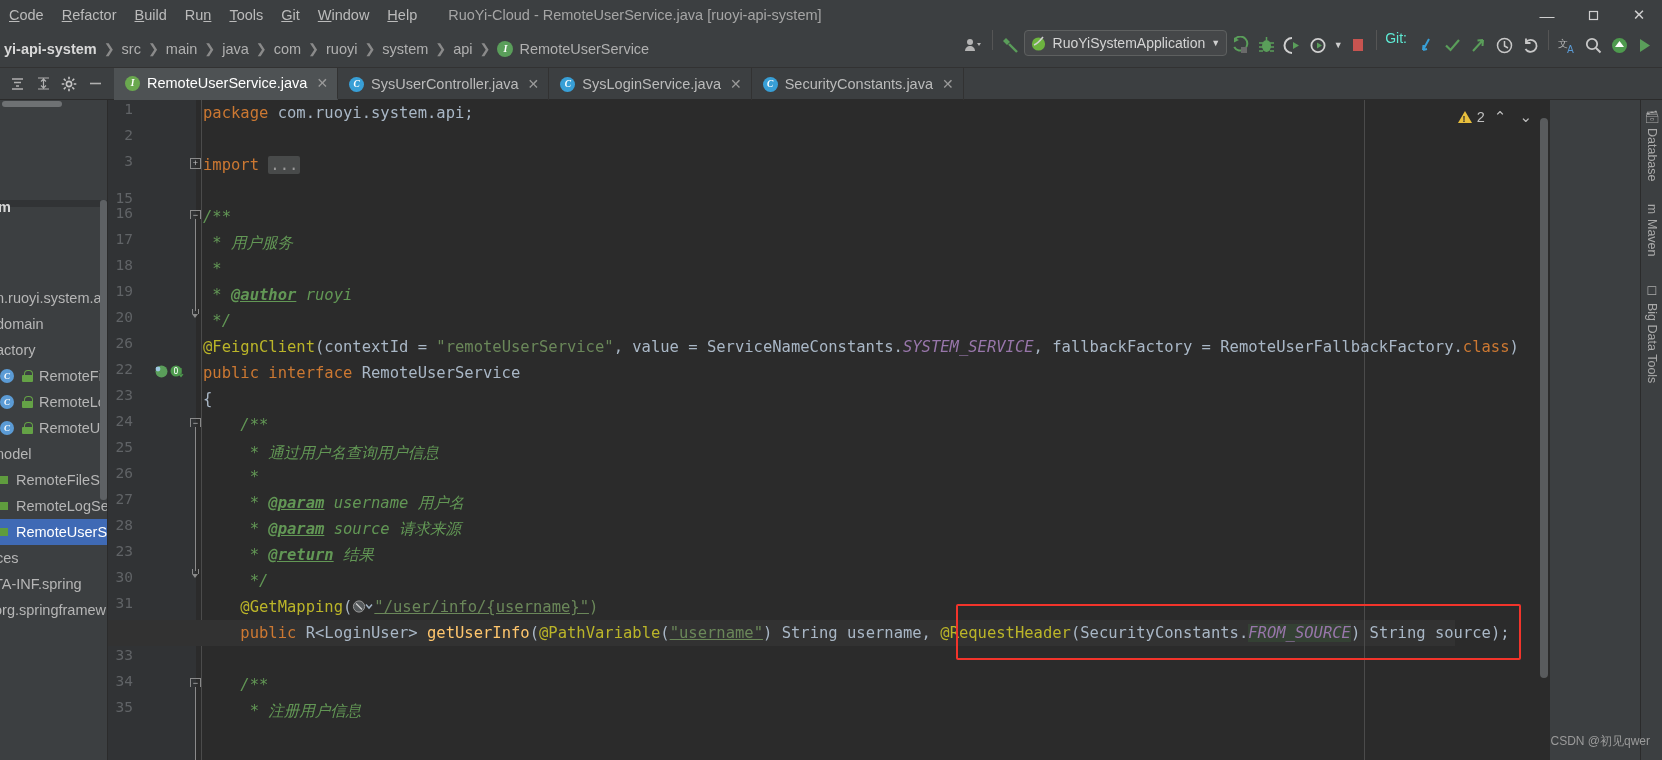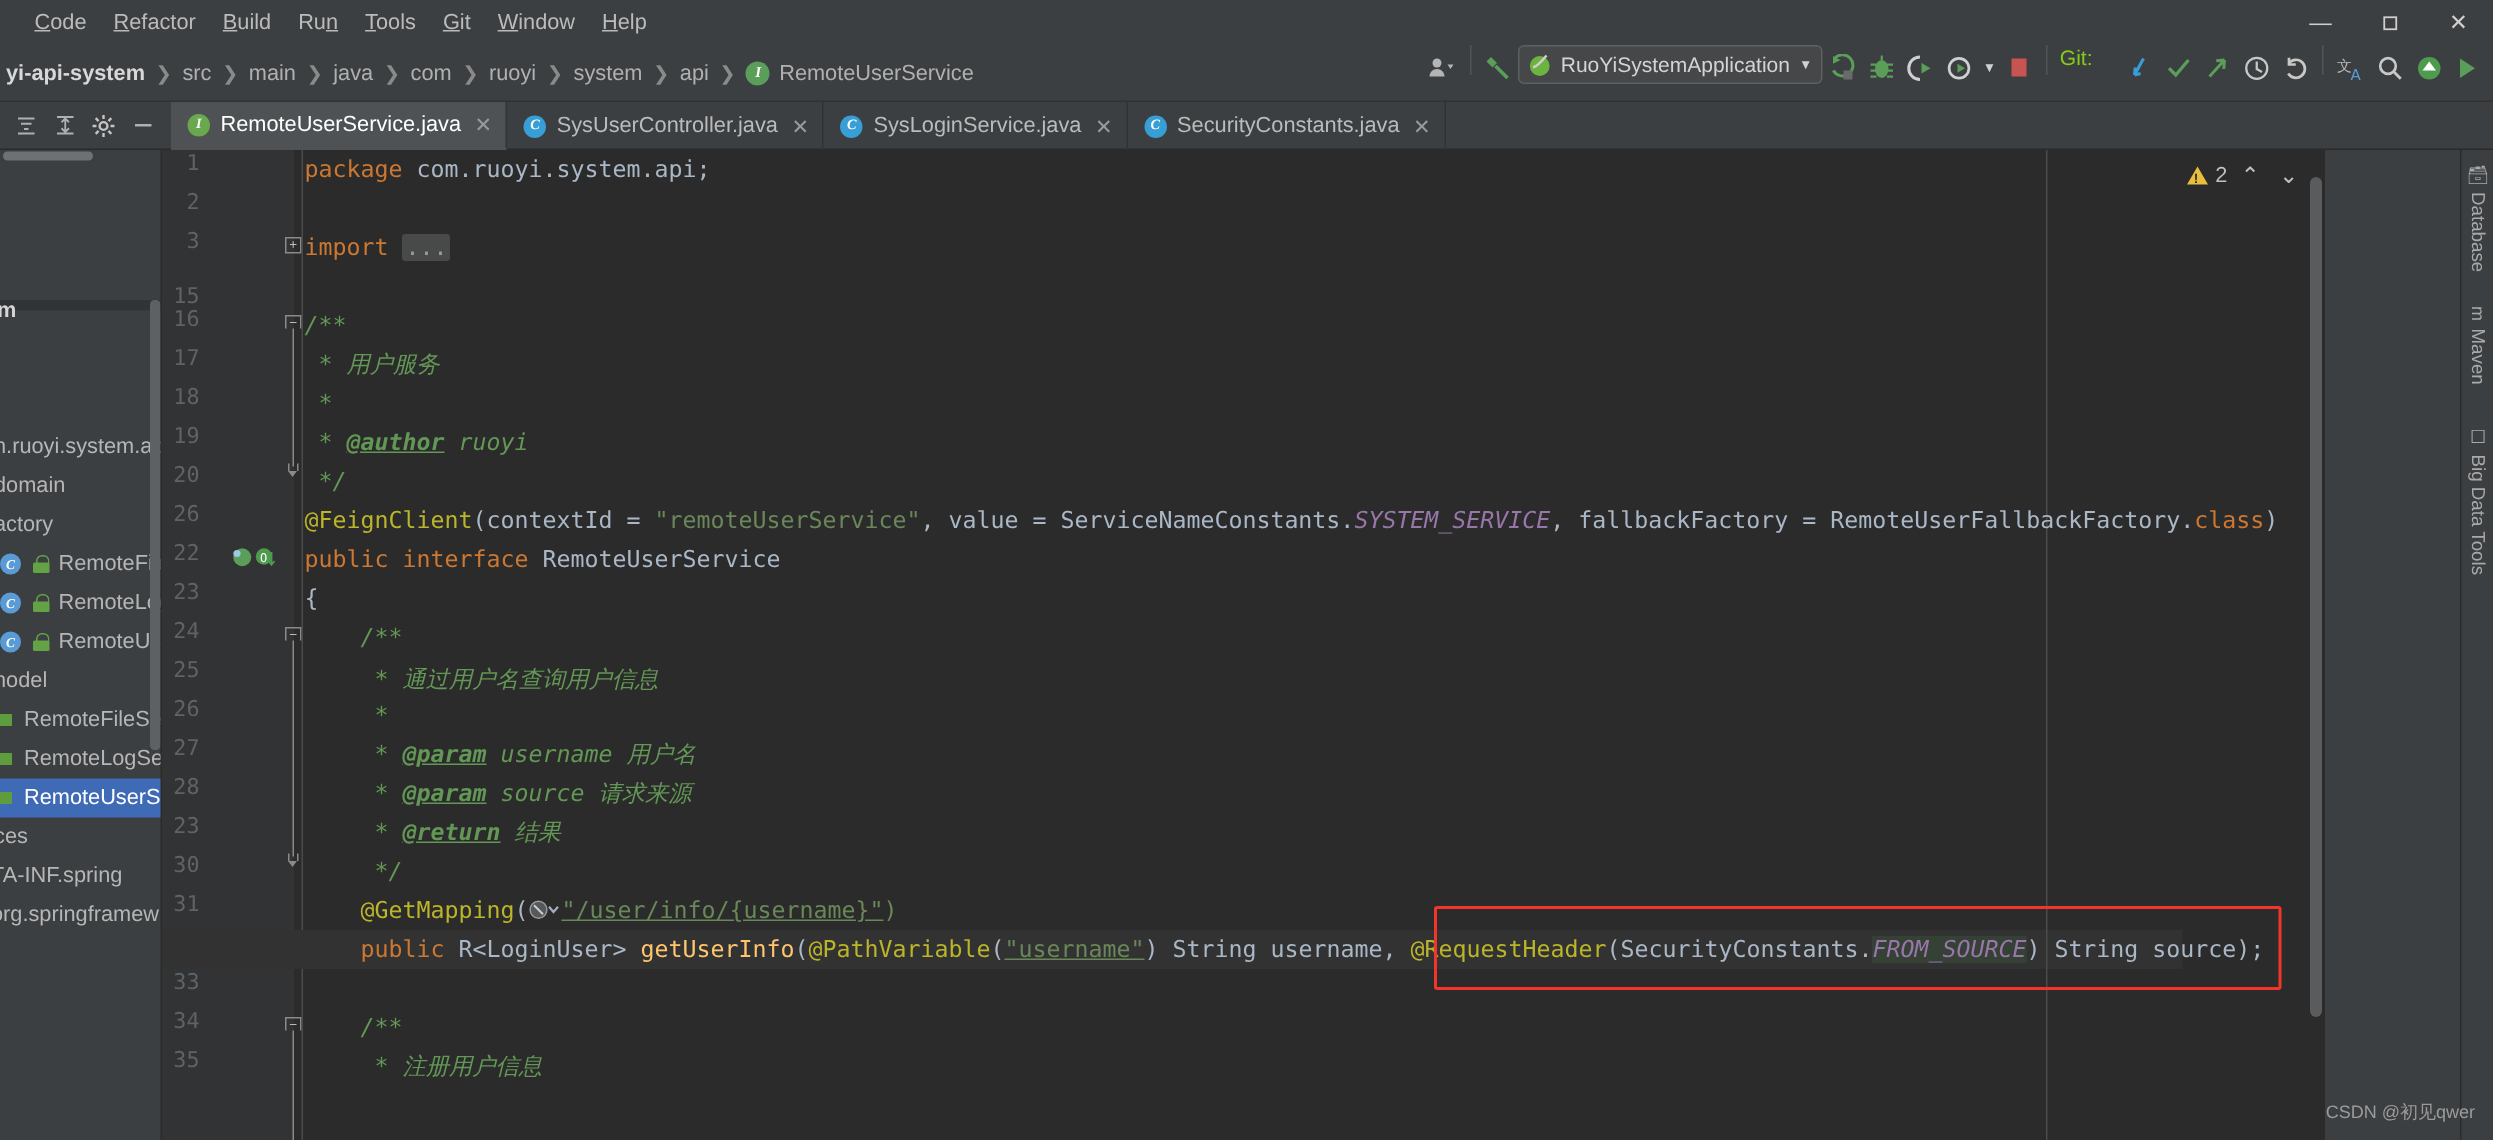--- a/index.html
+++ b/index.html
@@ -16,7 +16,7 @@
     position:absolute; left:0; top:0; width:1662px; height:30px;
     background:#3c3f41; display:flex; align-items:center;
   }
-  .menu{ display:flex; align-items:center; height:30px; padding-left:14px; }
+  .menu{ display:flex; align-items:center; height:30px; }
   .menu-item{
     color:#bbbbbb; font-size:14.5px; padding:2px 9px; line-height:18px;
     white-space:nowrap; cursor:default;

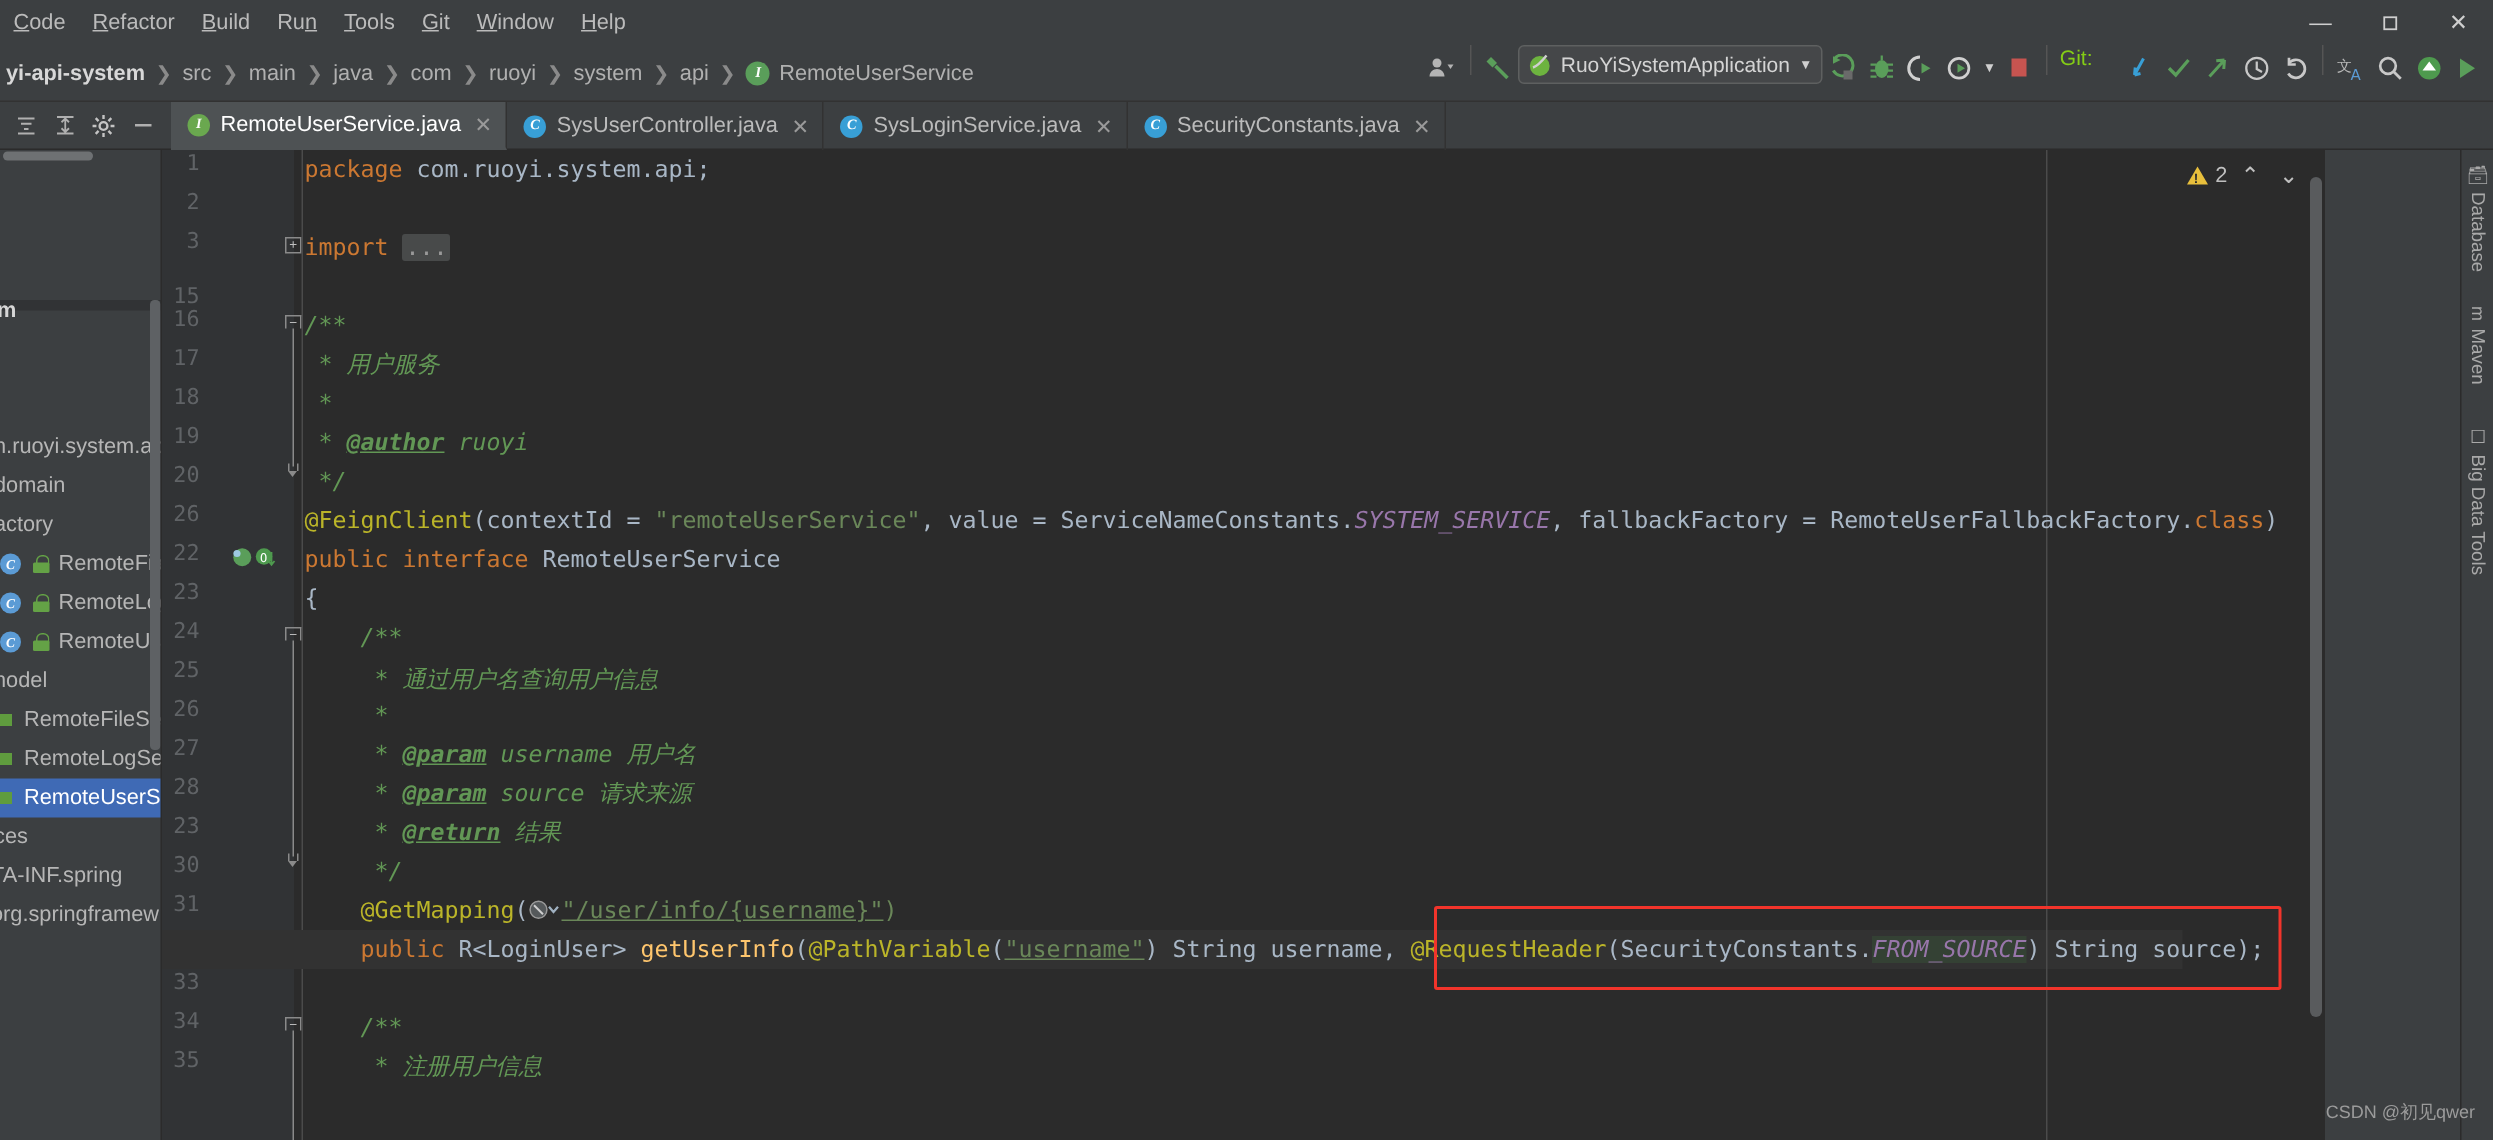--- a/index.html
+++ b/index.html
@@ -200,6 +200,7 @@
       <div class="menu-item"><span class="mn">W</span>indow</div>
       <div class="menu-item"><span class="mn">H</span>elp</div>
     </div>
+    <div class="win-title">RuoYi-Cloud - RemoteUserService.java [ruoyi-api-system]</div>
     <div class="win-btns">
       <div class="win-btn">—</div>
       <div class="win-btn">

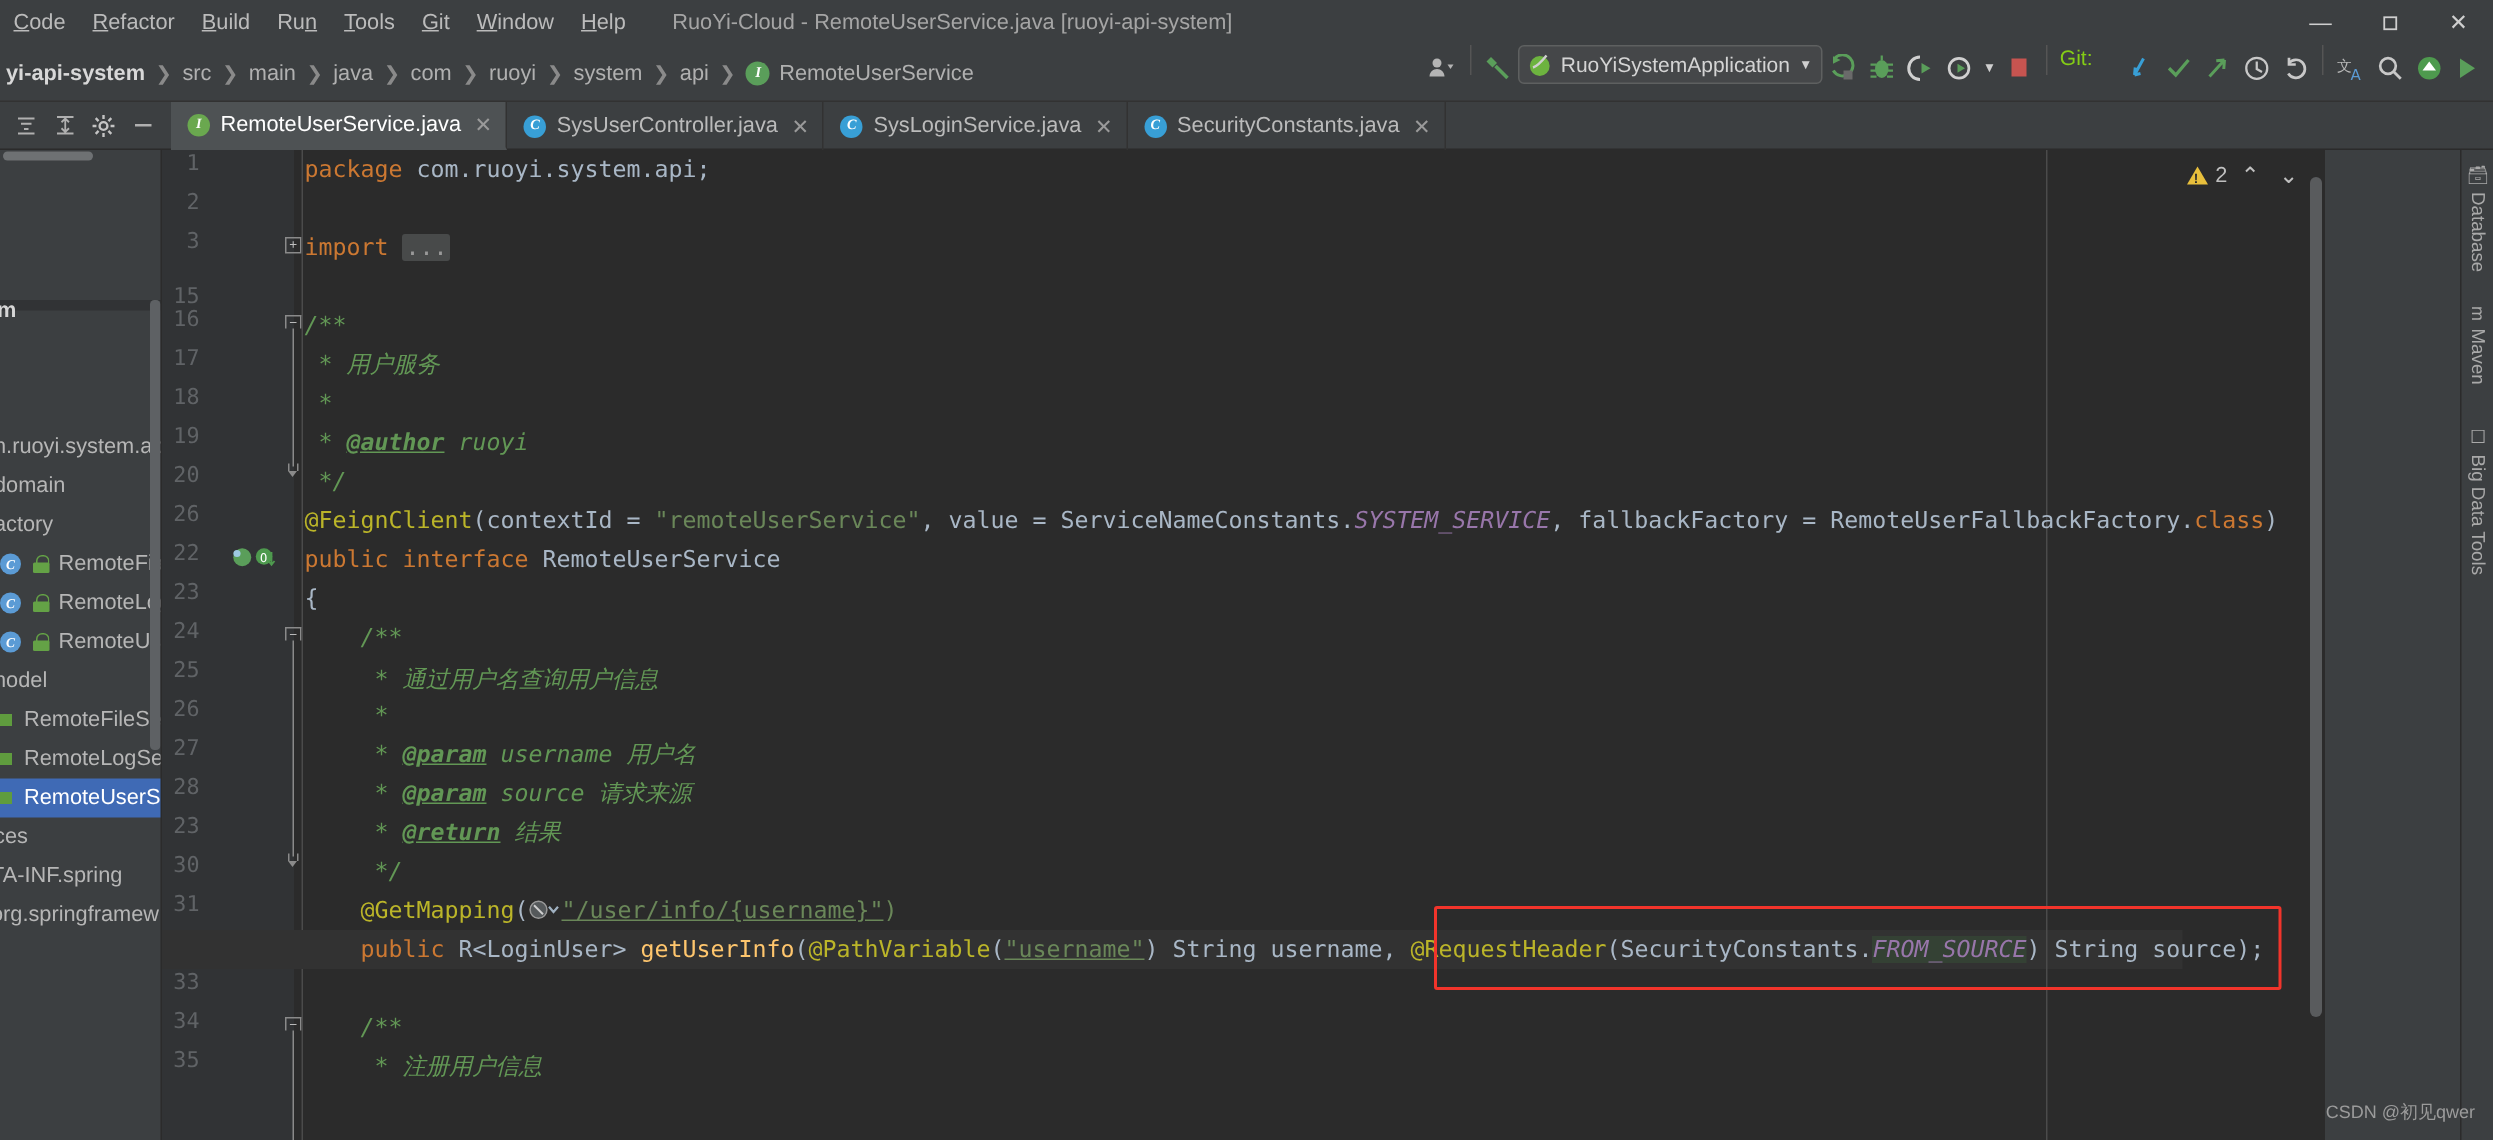--- a/index.html
+++ b/index.html
@@ -52,7 +52,7 @@
     border-radius:4px; padding:0 6px 0 5px; background:#454749;
   }
   .runcfg .label{ color:#d4d4d4; font-size:14px; margin:0 6px; white-space:nowrap; }
-  .git-label{ color:#84cc16; font-size:14px; margin:0 18px 0 3px; }
+  .git-label{ color:#5eead4; font-size:14px; margin:0 6px 0 3px; }
 
   
   .tabrow{

